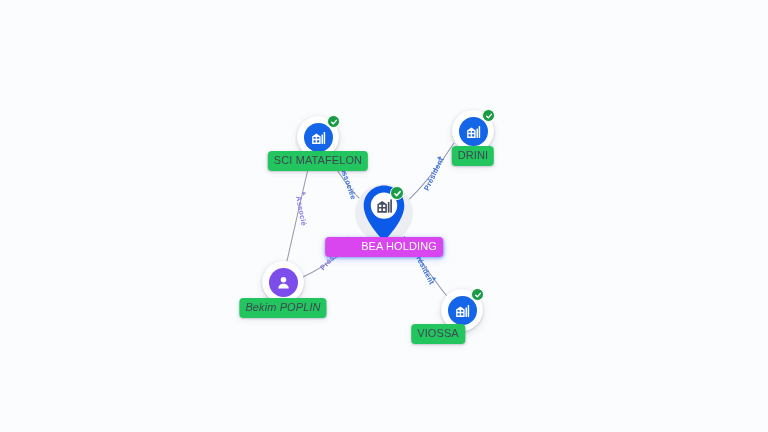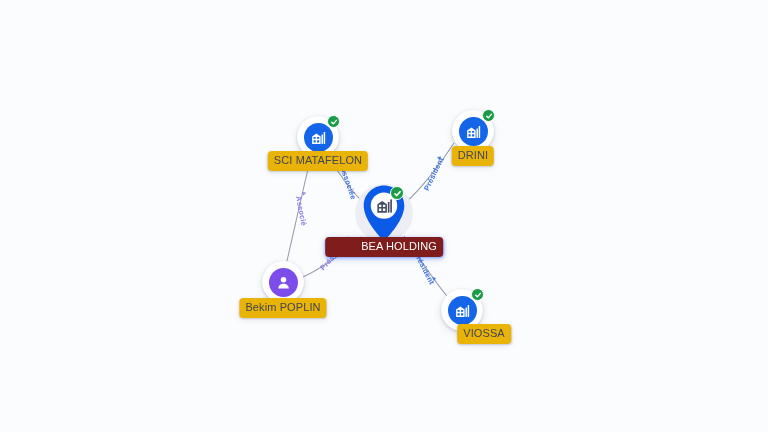--- a/index.html
+++ b/index.html
@@ -75,7 +75,7 @@
     position: absolute;
     transform: translateX(-50%);
     white-space: nowrap;
-    background: #eab308;
+    background: #22c55e;
     color: #3f4654;
     font-size: 11px;
     line-height: 1;

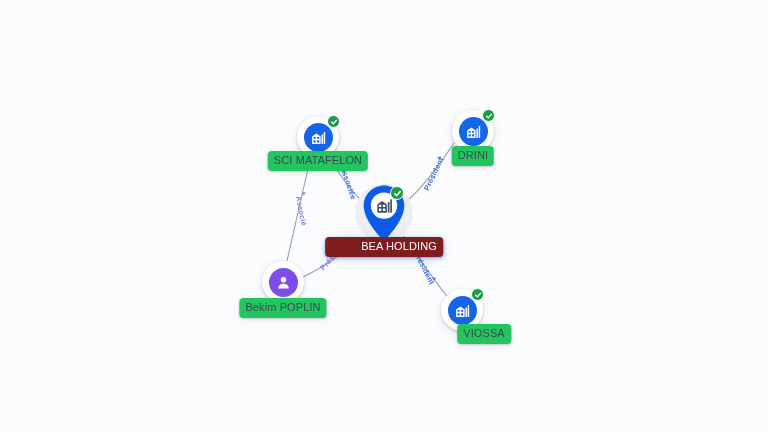--- a/index.html
+++ b/index.html
@@ -85,7 +85,7 @@
     letter-spacing: .1px;
   }
   .node-label.selected {
-    background: #7f1d1d;
+    background: #d946ef;
     color: #ffffff;
     box-shadow: 0 1px 3px rgba(26,86,240,.45), 0 2px 7px rgba(26,86,240,.25);
     padding-left: 36px;

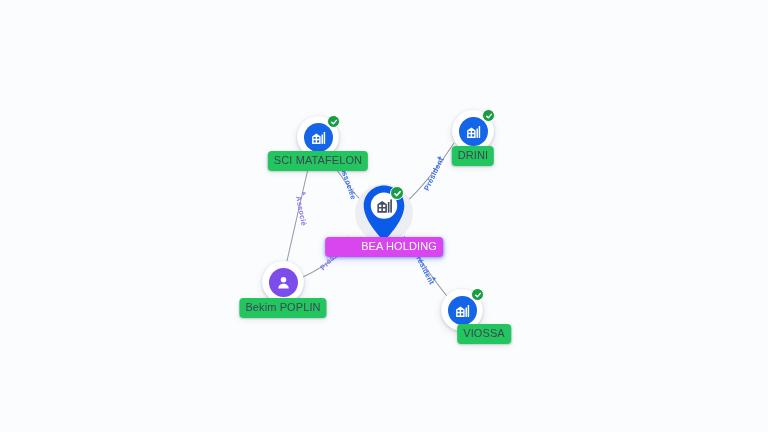--- a/index.html
+++ b/index.html
@@ -244,7 +244,7 @@
       </div>
     </div>
   </div>
-  <div class="node-label" style="left:283px; top:298px;">Bekim POPLIN</div>
+  <div class="node-label" style="left:283px; top:298px;font-style:italic;">Bekim POPLIN</div>
 
   <div class="node" style="left:384px; top:213px;">
     <div class="pin-halo"></div>

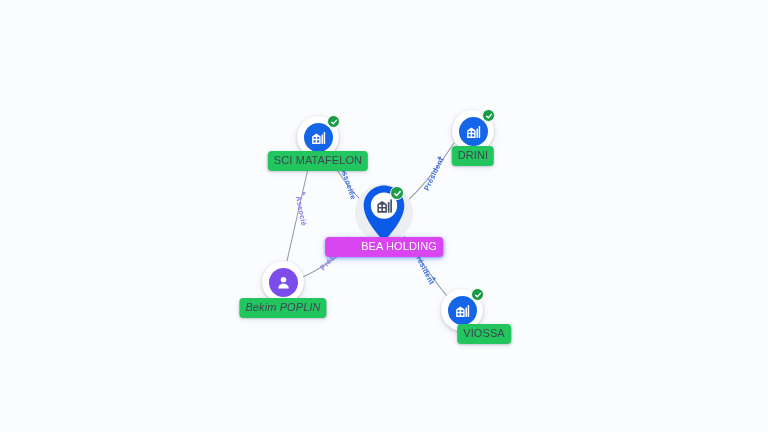--- a/index.html
+++ b/index.html
@@ -232,7 +232,7 @@
       </div>
     </div>
   </div>
-  <div class="node-label" style="left:484px; top:324px;">VIOSSA</div>
+  <div class="node-label" style="left:438px; top:324px;">VIOSSA</div>
 
   <div class="node" style="left:283px; top:282px;">
     <div class="node-disc">

